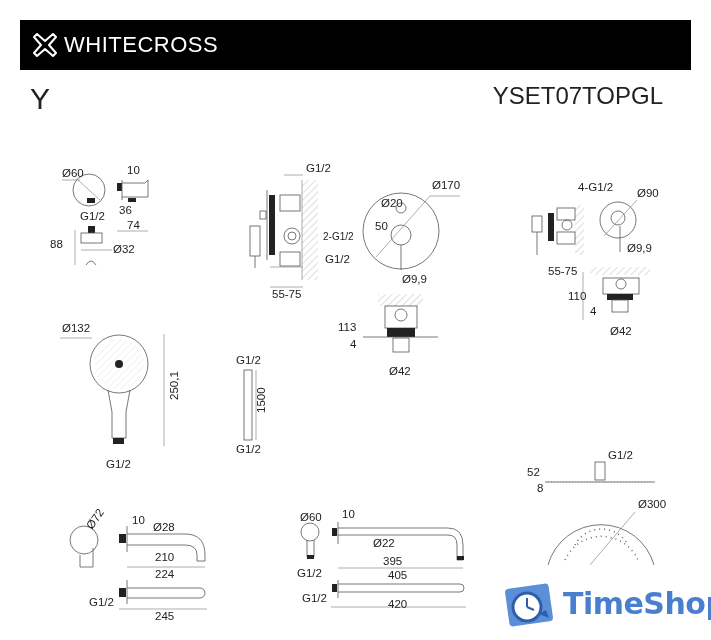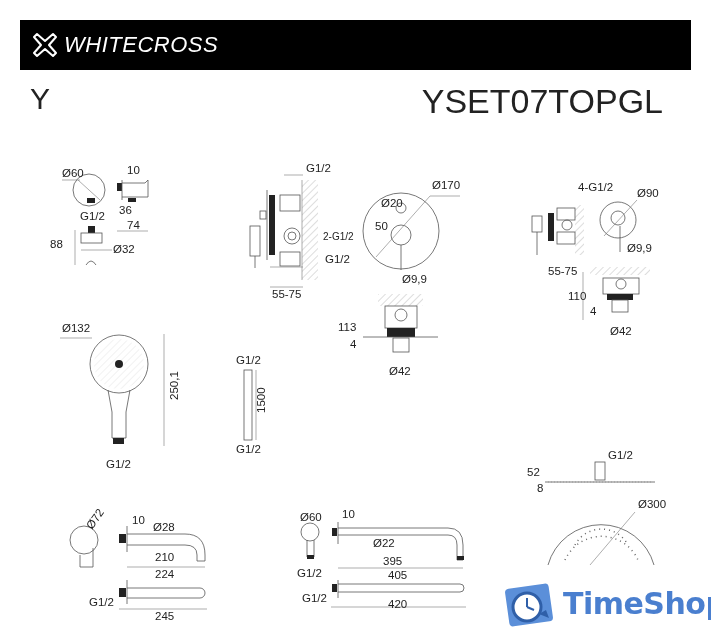--- a/index.html
+++ b/index.html
@@ -6,7 +6,7 @@
   body { width: 711px; height: 640px; position: relative; overflow: hidden;
          font-family: "Liberation Sans", sans-serif; color: #222; }
   .header-bar { position: absolute; left: 20px; top: 20px; width: 671px; height: 50px; background: #000; }
-  .brand { position: absolute; left: 12px; top: 12px; display: flex; align-items: center; gap: 6px; font-style: italic; }
+  .brand { position: absolute; left: 12px; top: 12px; display: flex; align-items: center; gap: 6px; }
   .brand-name { color: #fff; font-size: 22px; letter-spacing: 0.5px; font-family: "Liberation Sans", sans-serif; }
   .series { position: absolute; left: 30px; top: 82px; font-size: 30px; color: #222; }
   .model { position: absolute; right: 48px; top: 82px; font-size: 34px; color: #222; }

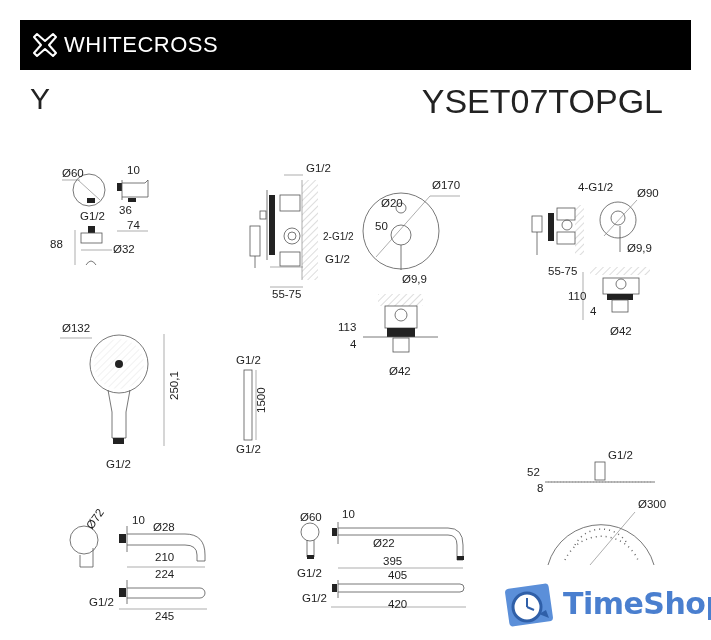--- a/index.html
+++ b/index.html
@@ -9,7 +9,7 @@
   .brand { position: absolute; left: 12px; top: 12px; display: flex; align-items: center; gap: 6px; }
   .brand-name { color: #fff; font-size: 22px; letter-spacing: 0.5px; font-family: "Liberation Sans", sans-serif; }
   .series { position: absolute; left: 30px; top: 82px; font-size: 30px; color: #222; }
-  .model { position: absolute; right: 48px; top: 82px; font-size: 34px; color: #222; }
+  .model { position: absolute; right: 48px; top: 82px; font-size: 24px; color: #222; }
   svg.drawing { position: absolute; left: 0; top: 0; }
   .dim { font-family: "Liberation Sans", sans-serif; font-size: 11.5px; fill: #222; }
   .ln { stroke: #555; stroke-width: 0.8; fill: none; }

